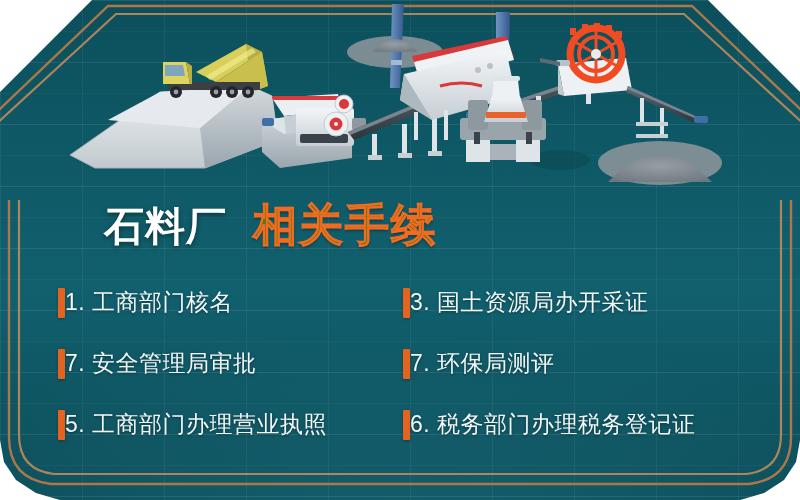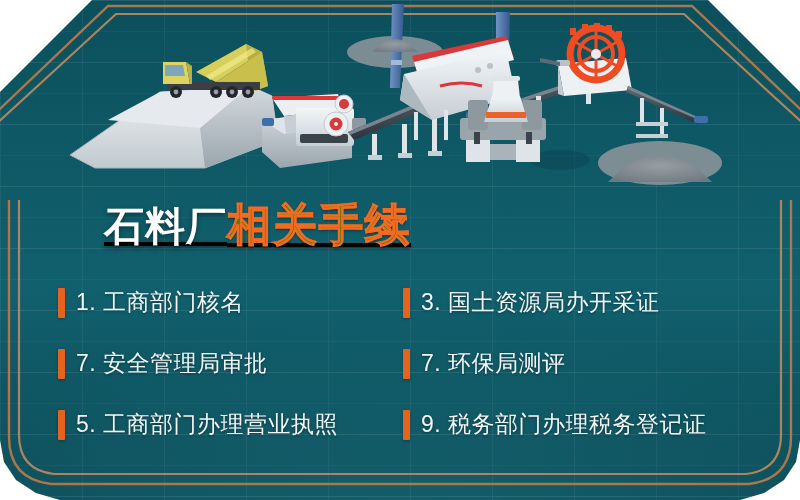--- a/index.html
+++ b/index.html
@@ -43,7 +43,7 @@
   .pinstripe svg{display:block;}
 
   
-  .headline{position:absolute;left:104px;top:196px;display:flex;align-items:baseline;text-decoration:underline;}
+  .headline{position:absolute;left:104px;top:196px;display:flex;align-items:baseline;gap:26px;}
   .h-white{font-size:40px;font-weight:bold;color:#ffffff;letter-spacing:1px;
            text-shadow:0 2px 5px rgba(0,0,0,.45);}
   .h-orange{font-size:44px;font-weight:bold;color:#4d7c0f;letter-spacing:2px;

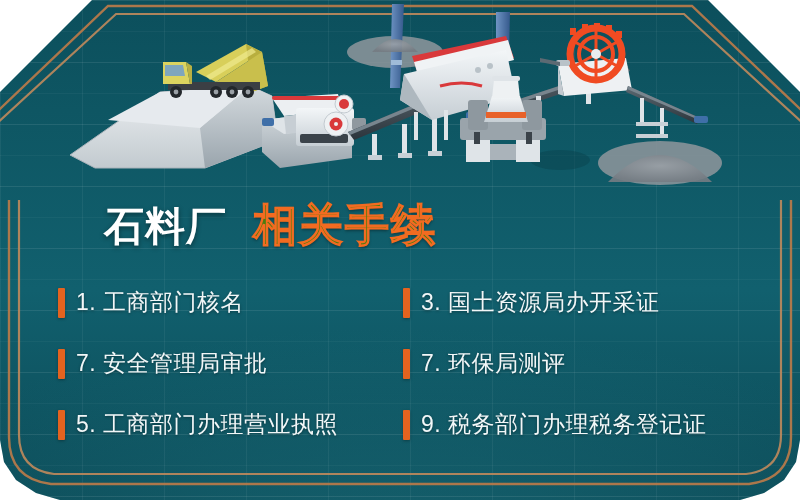--- a/index.html
+++ b/index.html
@@ -53,7 +53,7 @@
   
   .list{position:absolute;left:58px;top:272px;width:700px;
         display:grid;grid-template-columns:345px 355px;grid-auto-rows:61px;}
-  .item{display:flex;align-items:center;gap:11px;}
+  .item{display:flex;align-items:center;}
   .bar{width:7px;height:30px;background:#e4631f;border-radius:1px;flex:0 0 auto;
        box-shadow:0 1px 3px rgba(0,0,0,.3);}
   .itext{color:#f2f7f8;font-size:23px;letter-spacing:.5px;white-space:nowrap;

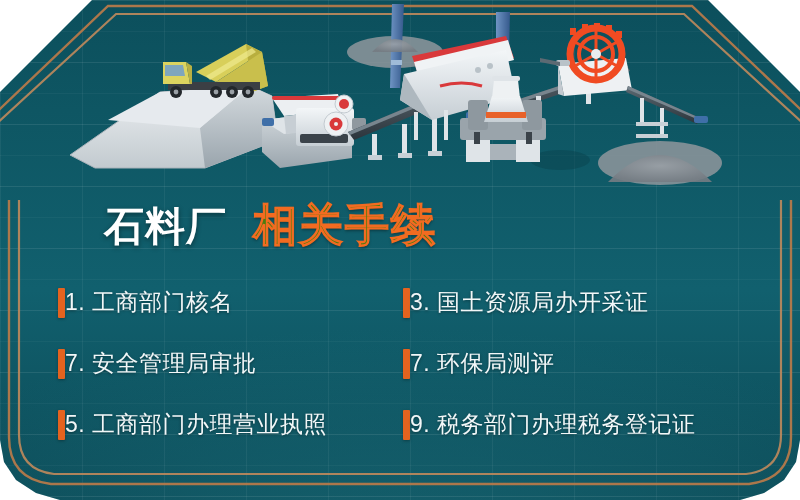--- a/index.html
+++ b/index.html
@@ -296,7 +296,7 @@
 
     <div class="item">
       <span class="bar"></span>
-      <span class="itext">9. 税务部门办理税务登记证</span>
+      <span class="itext">6. 税务部门办理税务登记证</span>
     </div>
 
   </div>

